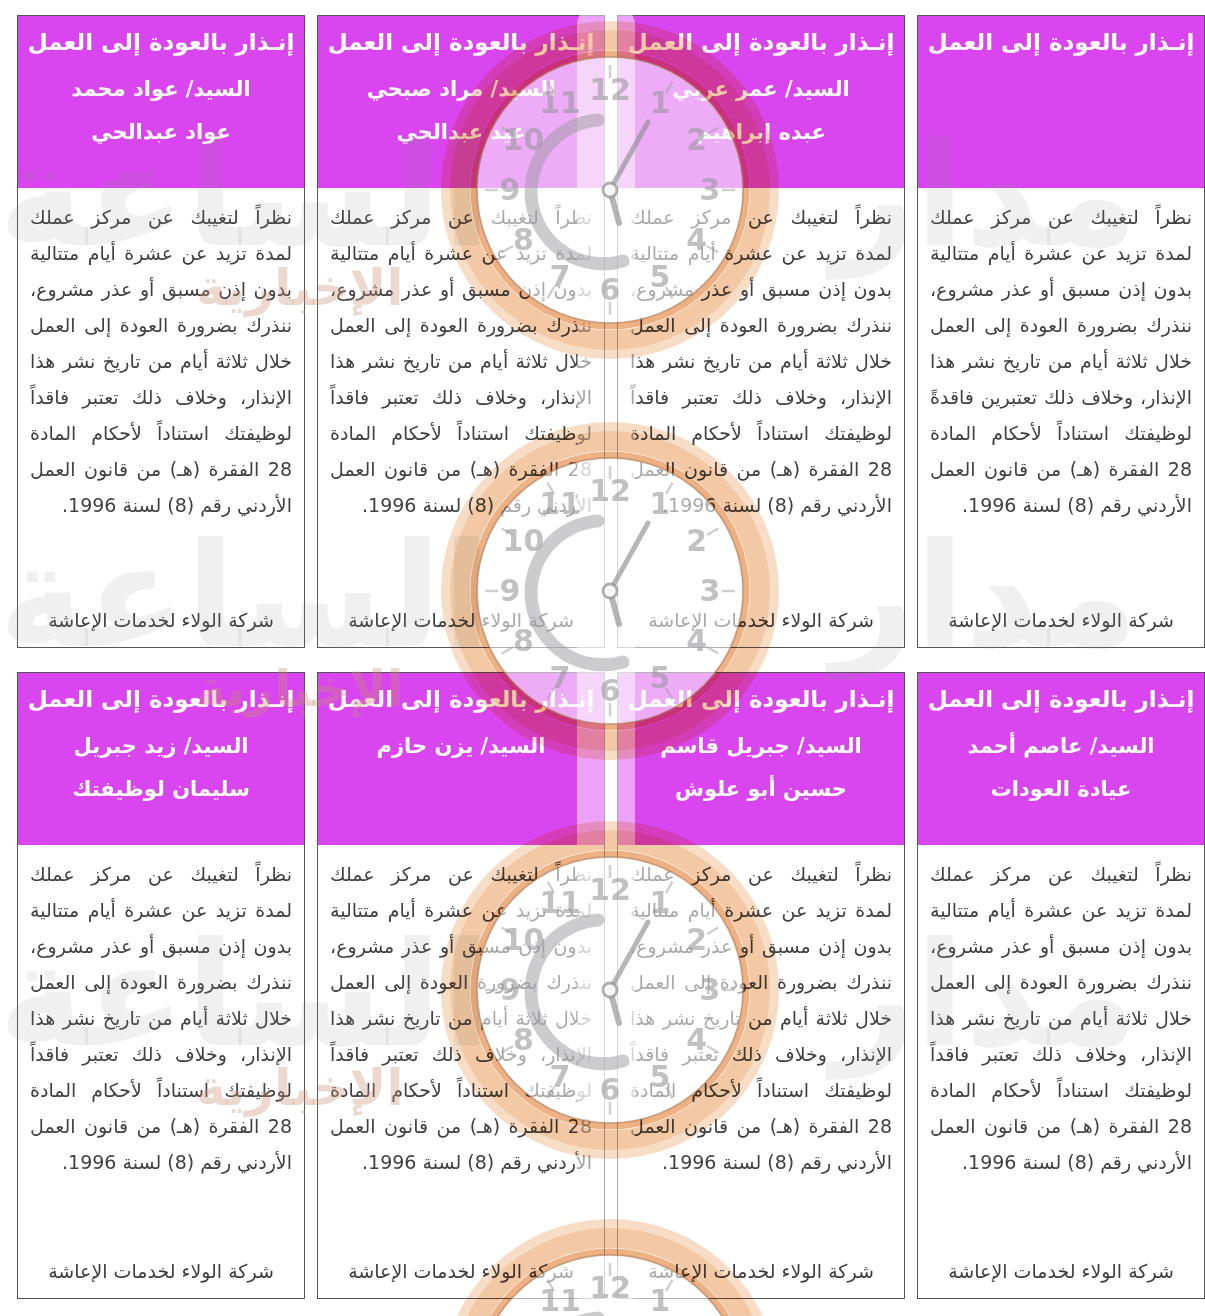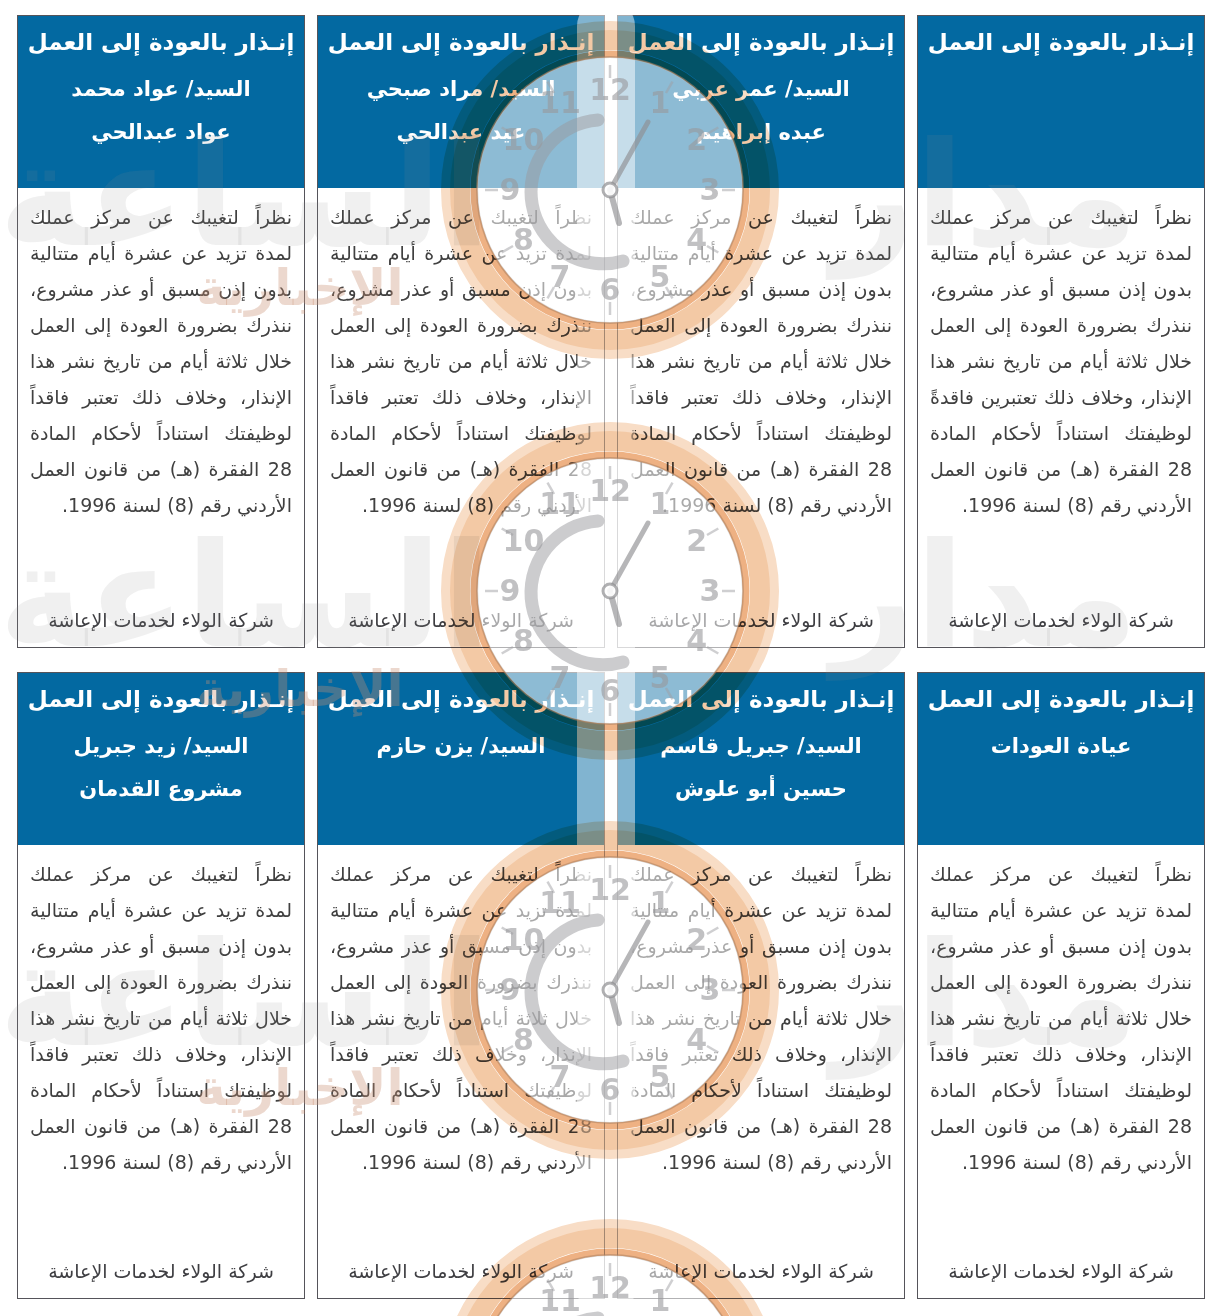--- a/index.html
+++ b/index.html
@@ -26,7 +26,7 @@
     overflow:hidden;
   }
   .card-header{
-    background:#0369a1;color:#ffffff;text-align:center;
+    background:#d946ef;color:#ffffff;text-align:center;
     padding:13px 8px 0;height:172px;box-sizing:border-box;
     flex:0 0 auto;
   }

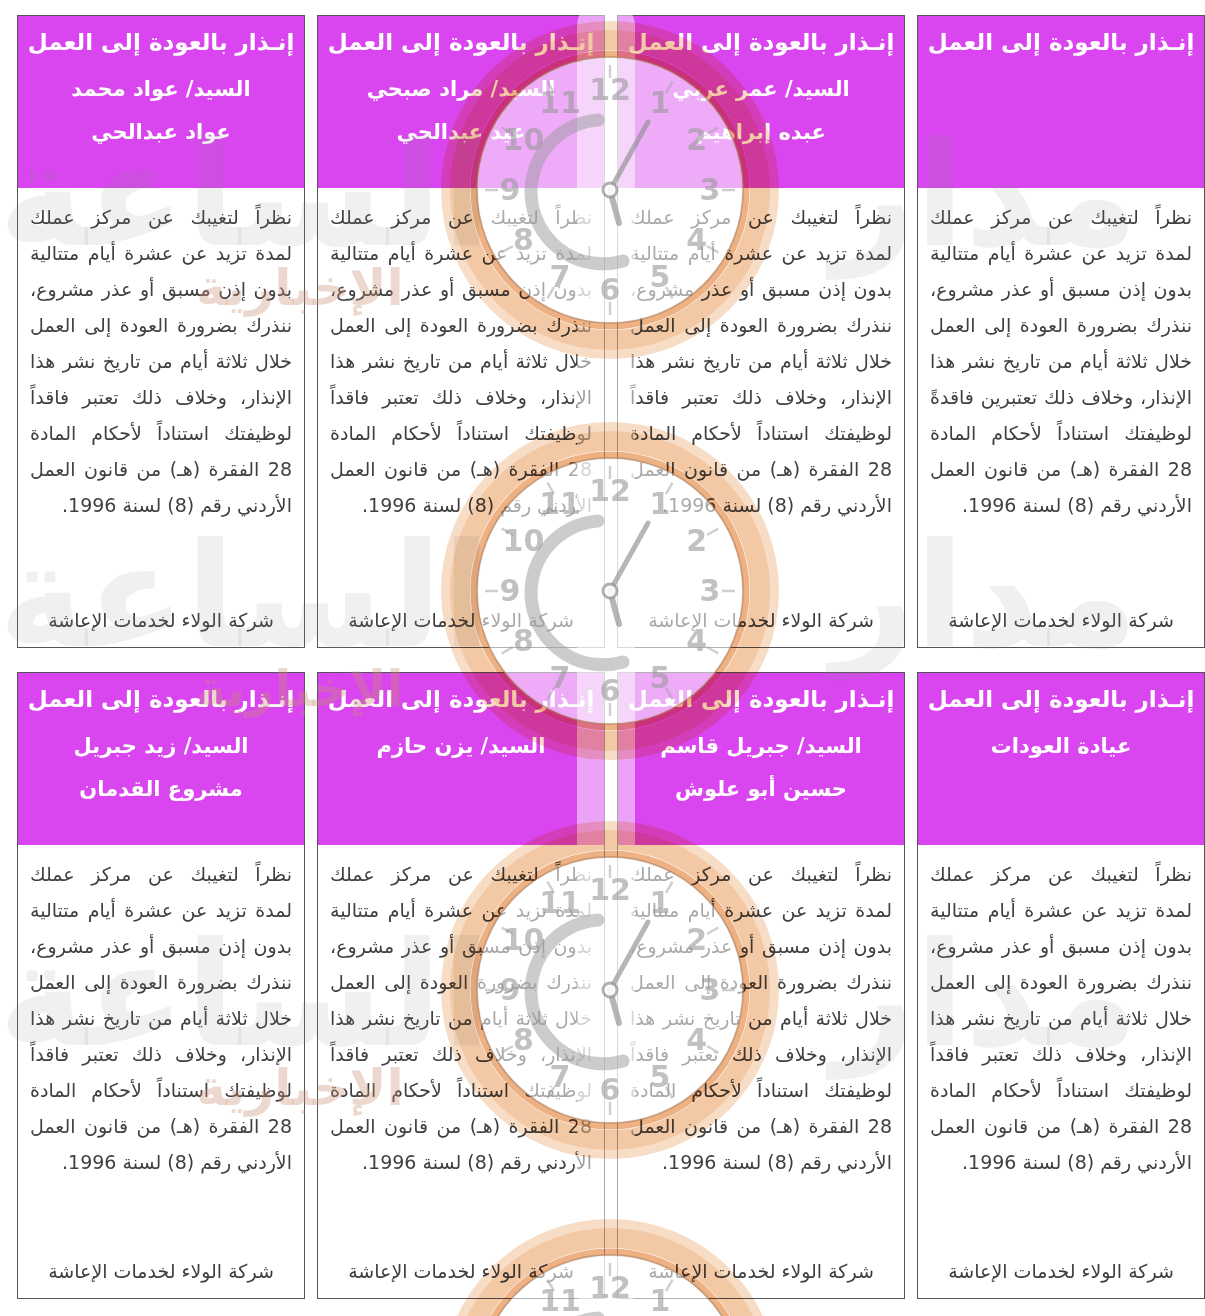--- a/index.html
+++ b/index.html
@@ -103,6 +103,7 @@
     <header class="card-header">
       <div class="card-title">إنـذار بالعودة إلى العمل</div>
       <div class="card-name">
+        <div>السيد/ عاصم أحمد</div>
         <div>عيادة العودات</div>
       </div>
     </header>

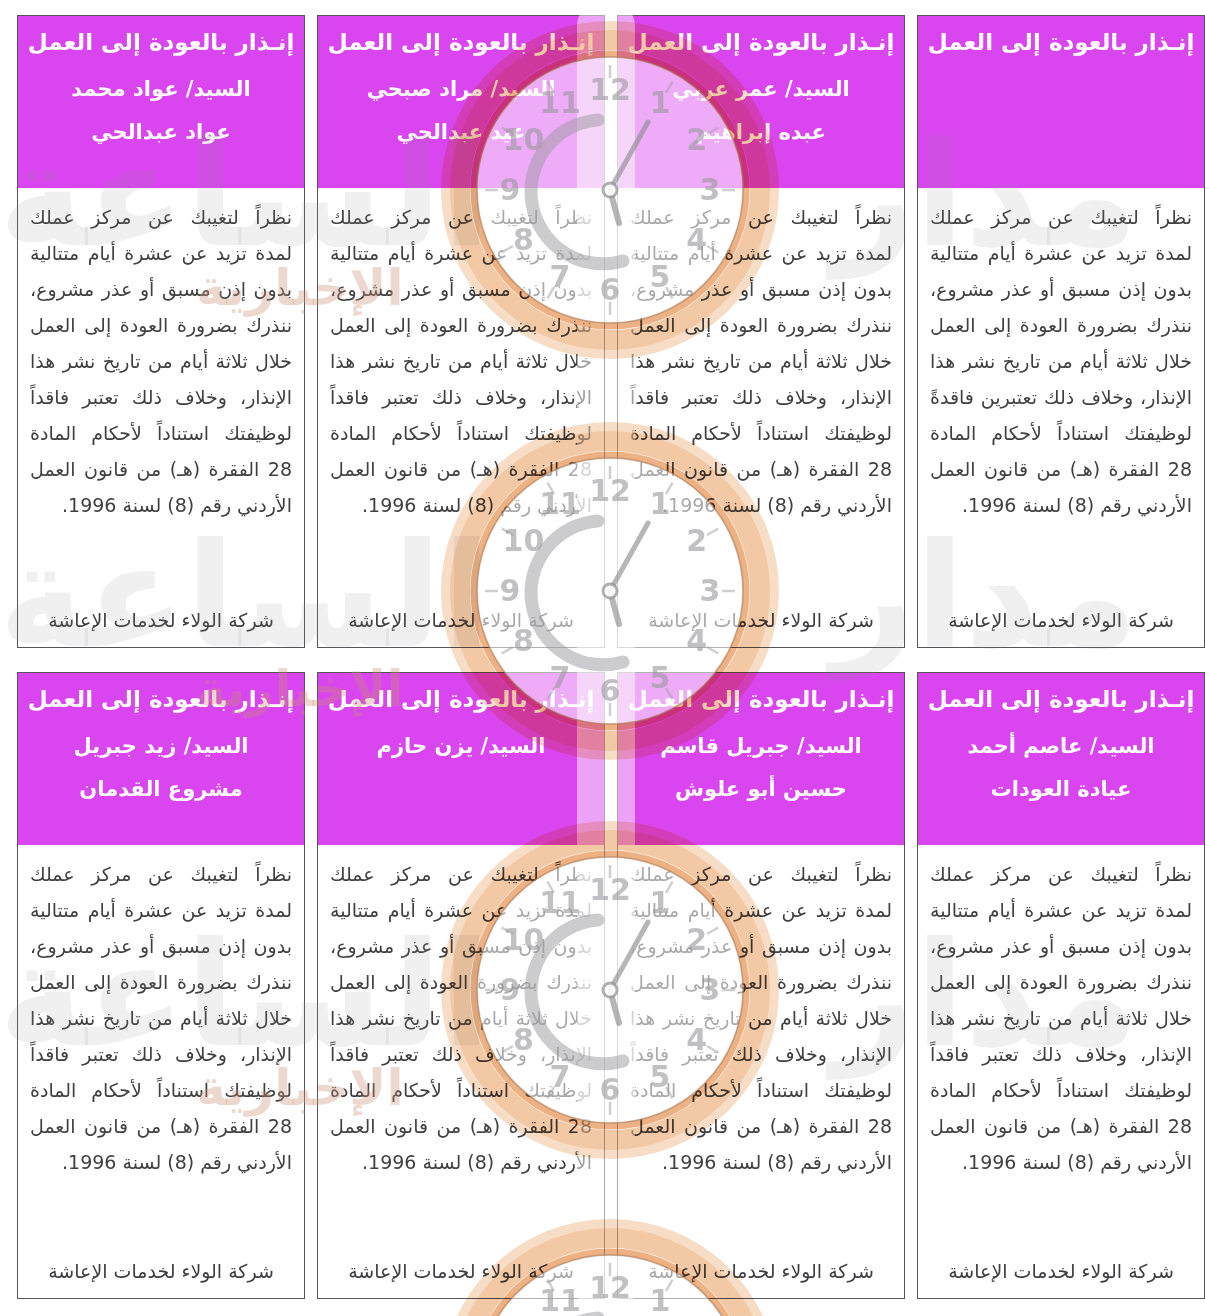--- a/index.html
+++ b/index.html
@@ -139,7 +139,7 @@
       <div class="card-title">إنـذار بالعودة إلى العمل</div>
       <div class="card-name">
         <div>السيد/ زيد جبريل</div>
-        <div>مشروع القدمان</div>
+        <div>سليمان لوظيفتك</div>
       </div>
     </header>
     <div class="card-body">نظراً لتغيبك عن مركز عملك لمدة تزيد عن عشرة أيام متتالية بدون إذن مسبق أو عذر مشروع، ننذرك بضرورة العودة إلى العمل خلال ثلاثة أيام من تاريخ نشر هذا الإنذار، وخلاف ذلك تعتبر فاقداً لوظيفتك استناداً لأحكام المادة 28 الفقرة (هـ) من قانون العمل الأردني رقم (8) لسنة 1996.</div>

